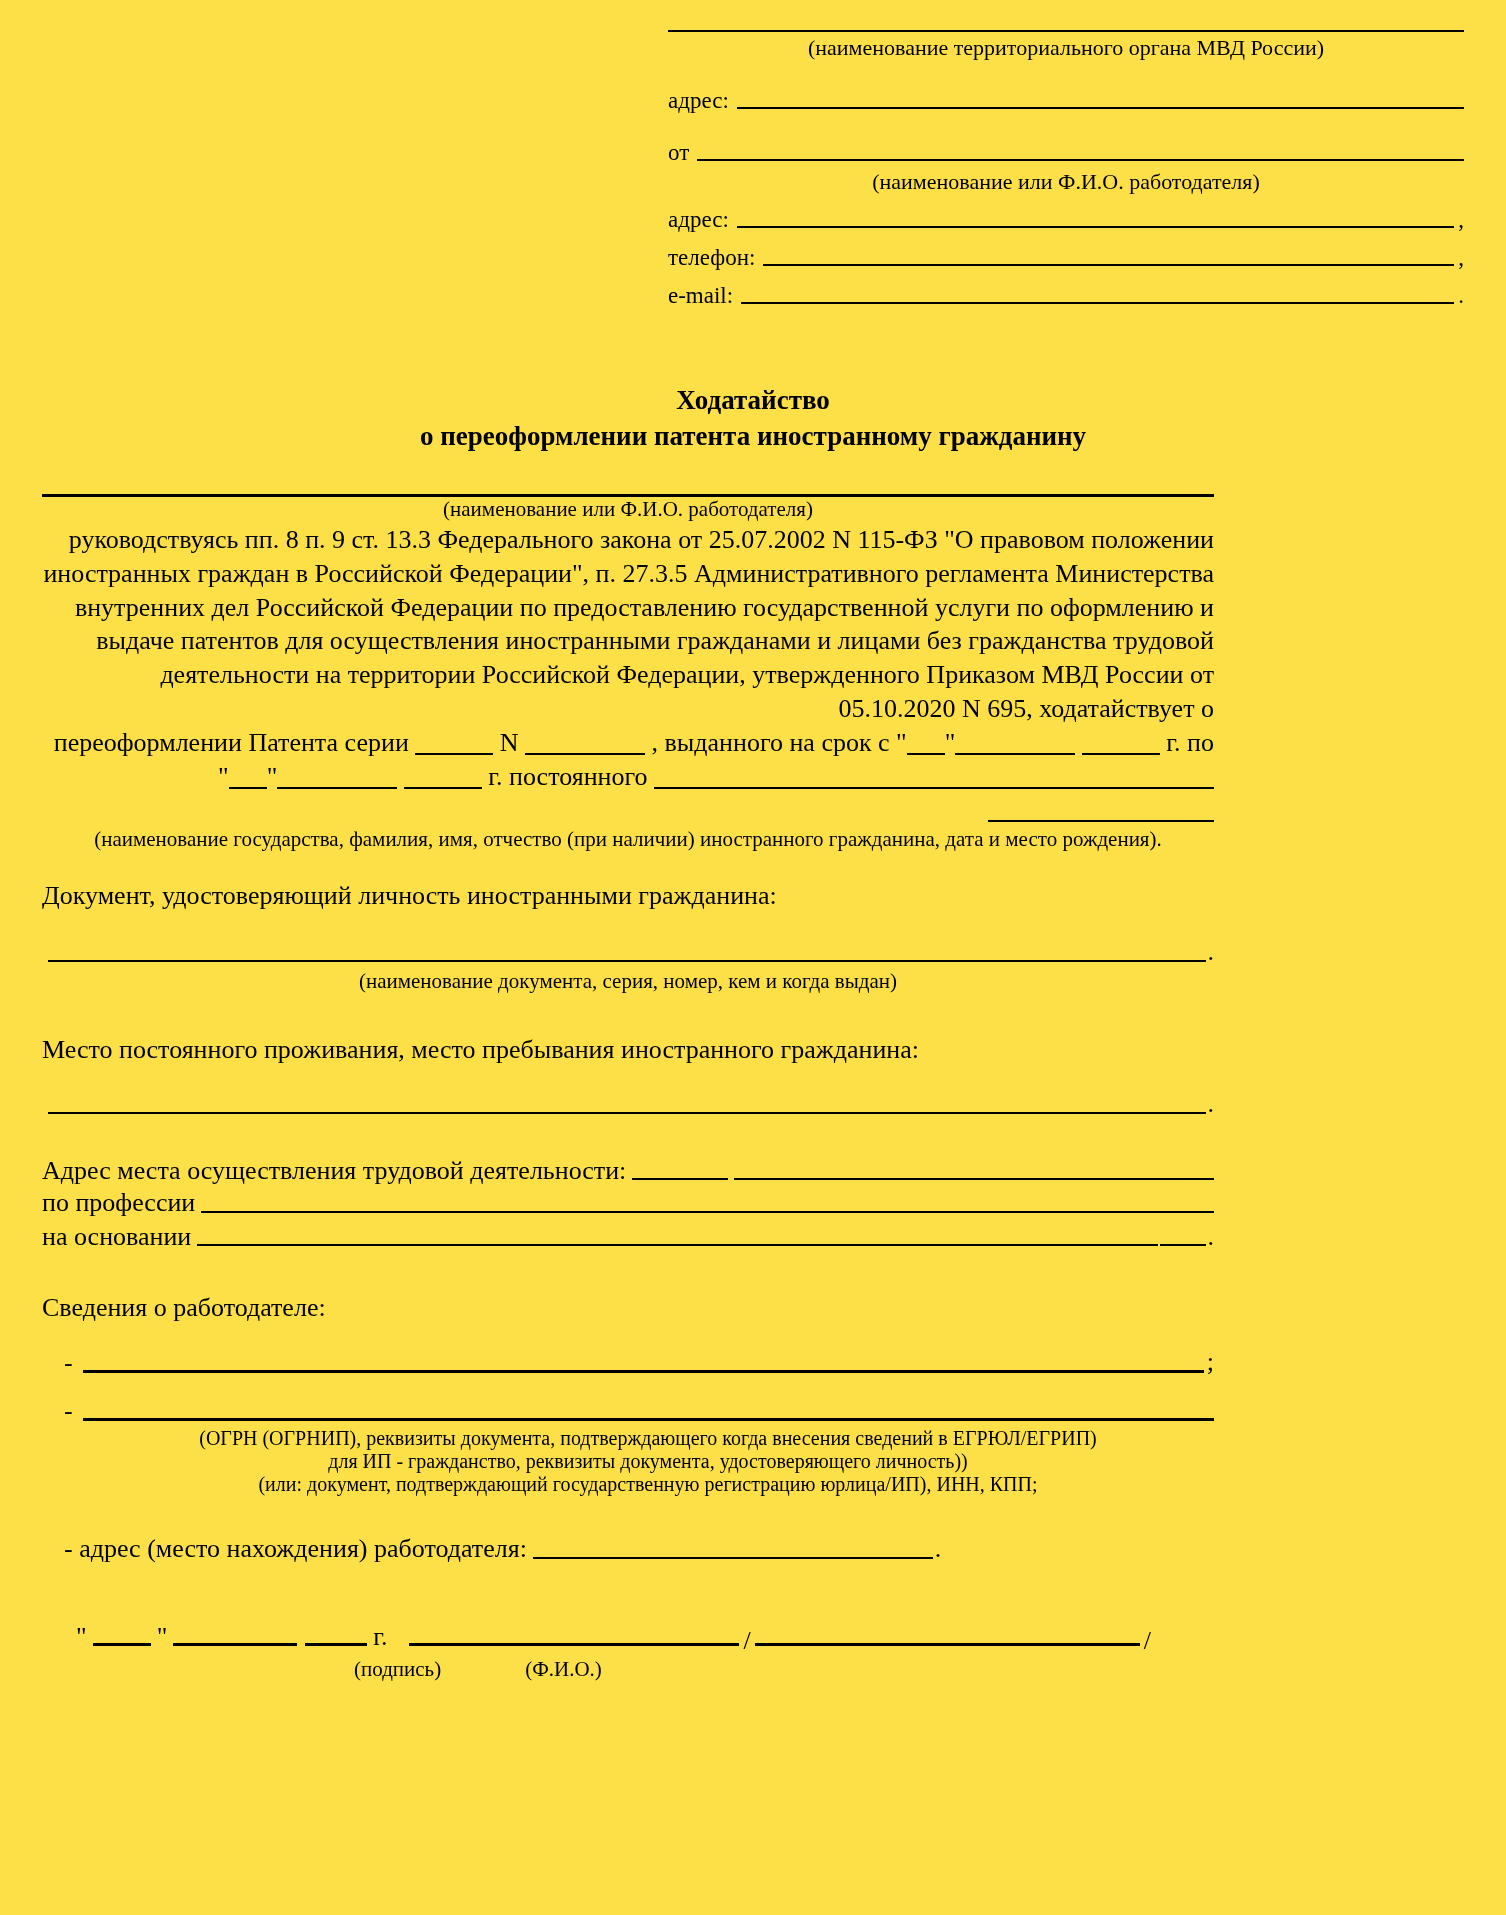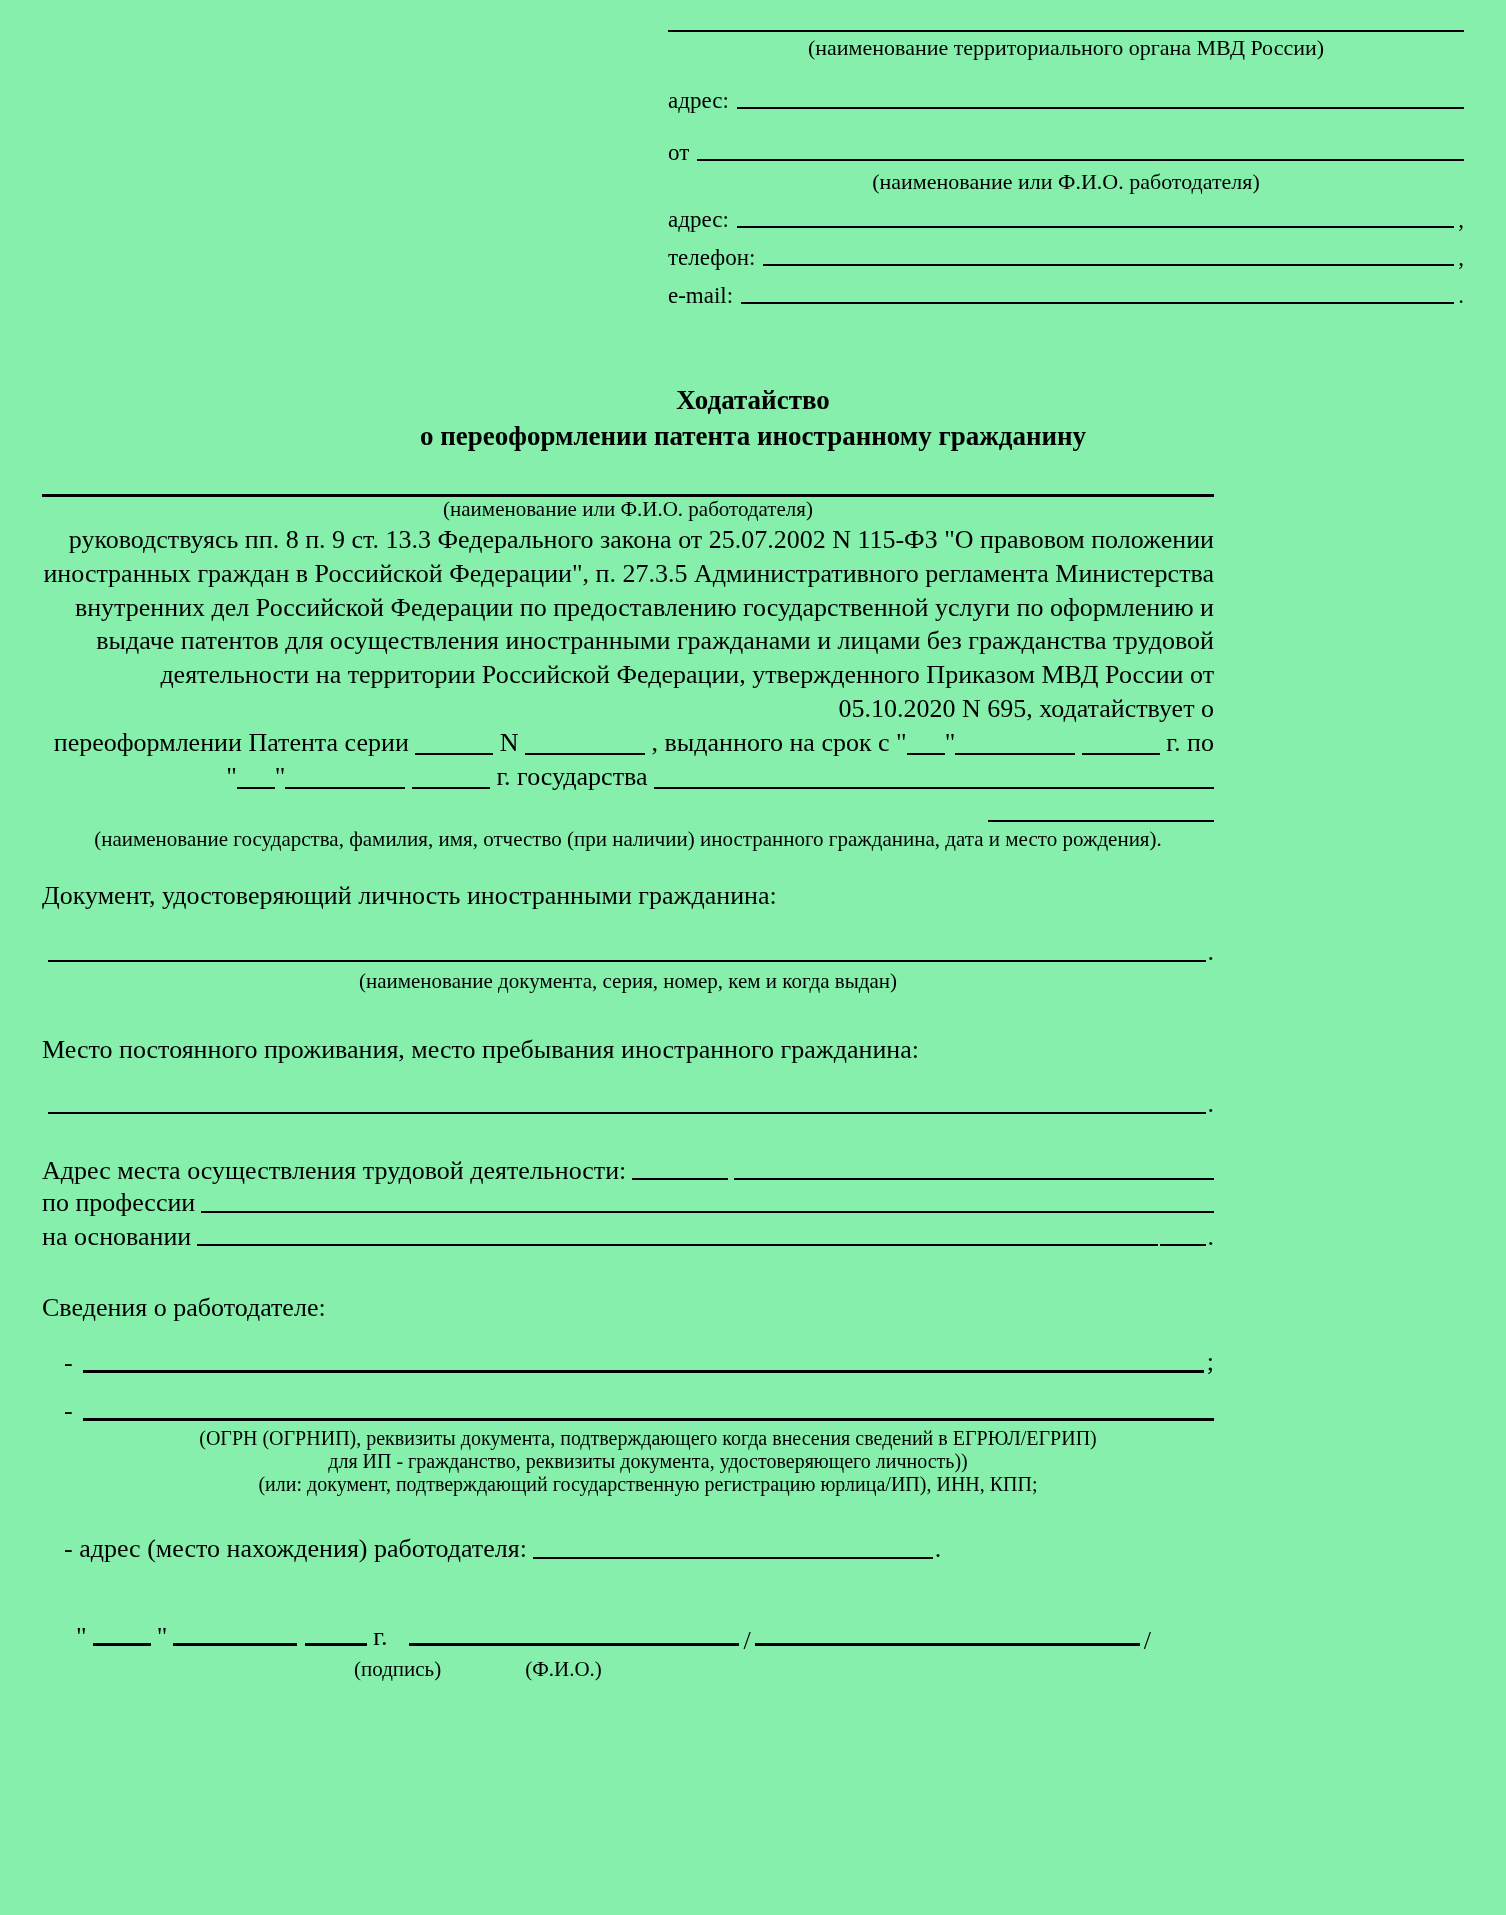--- a/index.html
+++ b/index.html
@@ -11,7 +11,7 @@
     position: relative;
     width: 1506px;
     height: 1915px;
-    background: #86efac;
+    background: #fde047;
     font-family: "Liberation Serif", "DejaVu Serif", serif;
     color: #000000;
     box-sizing: border-box;

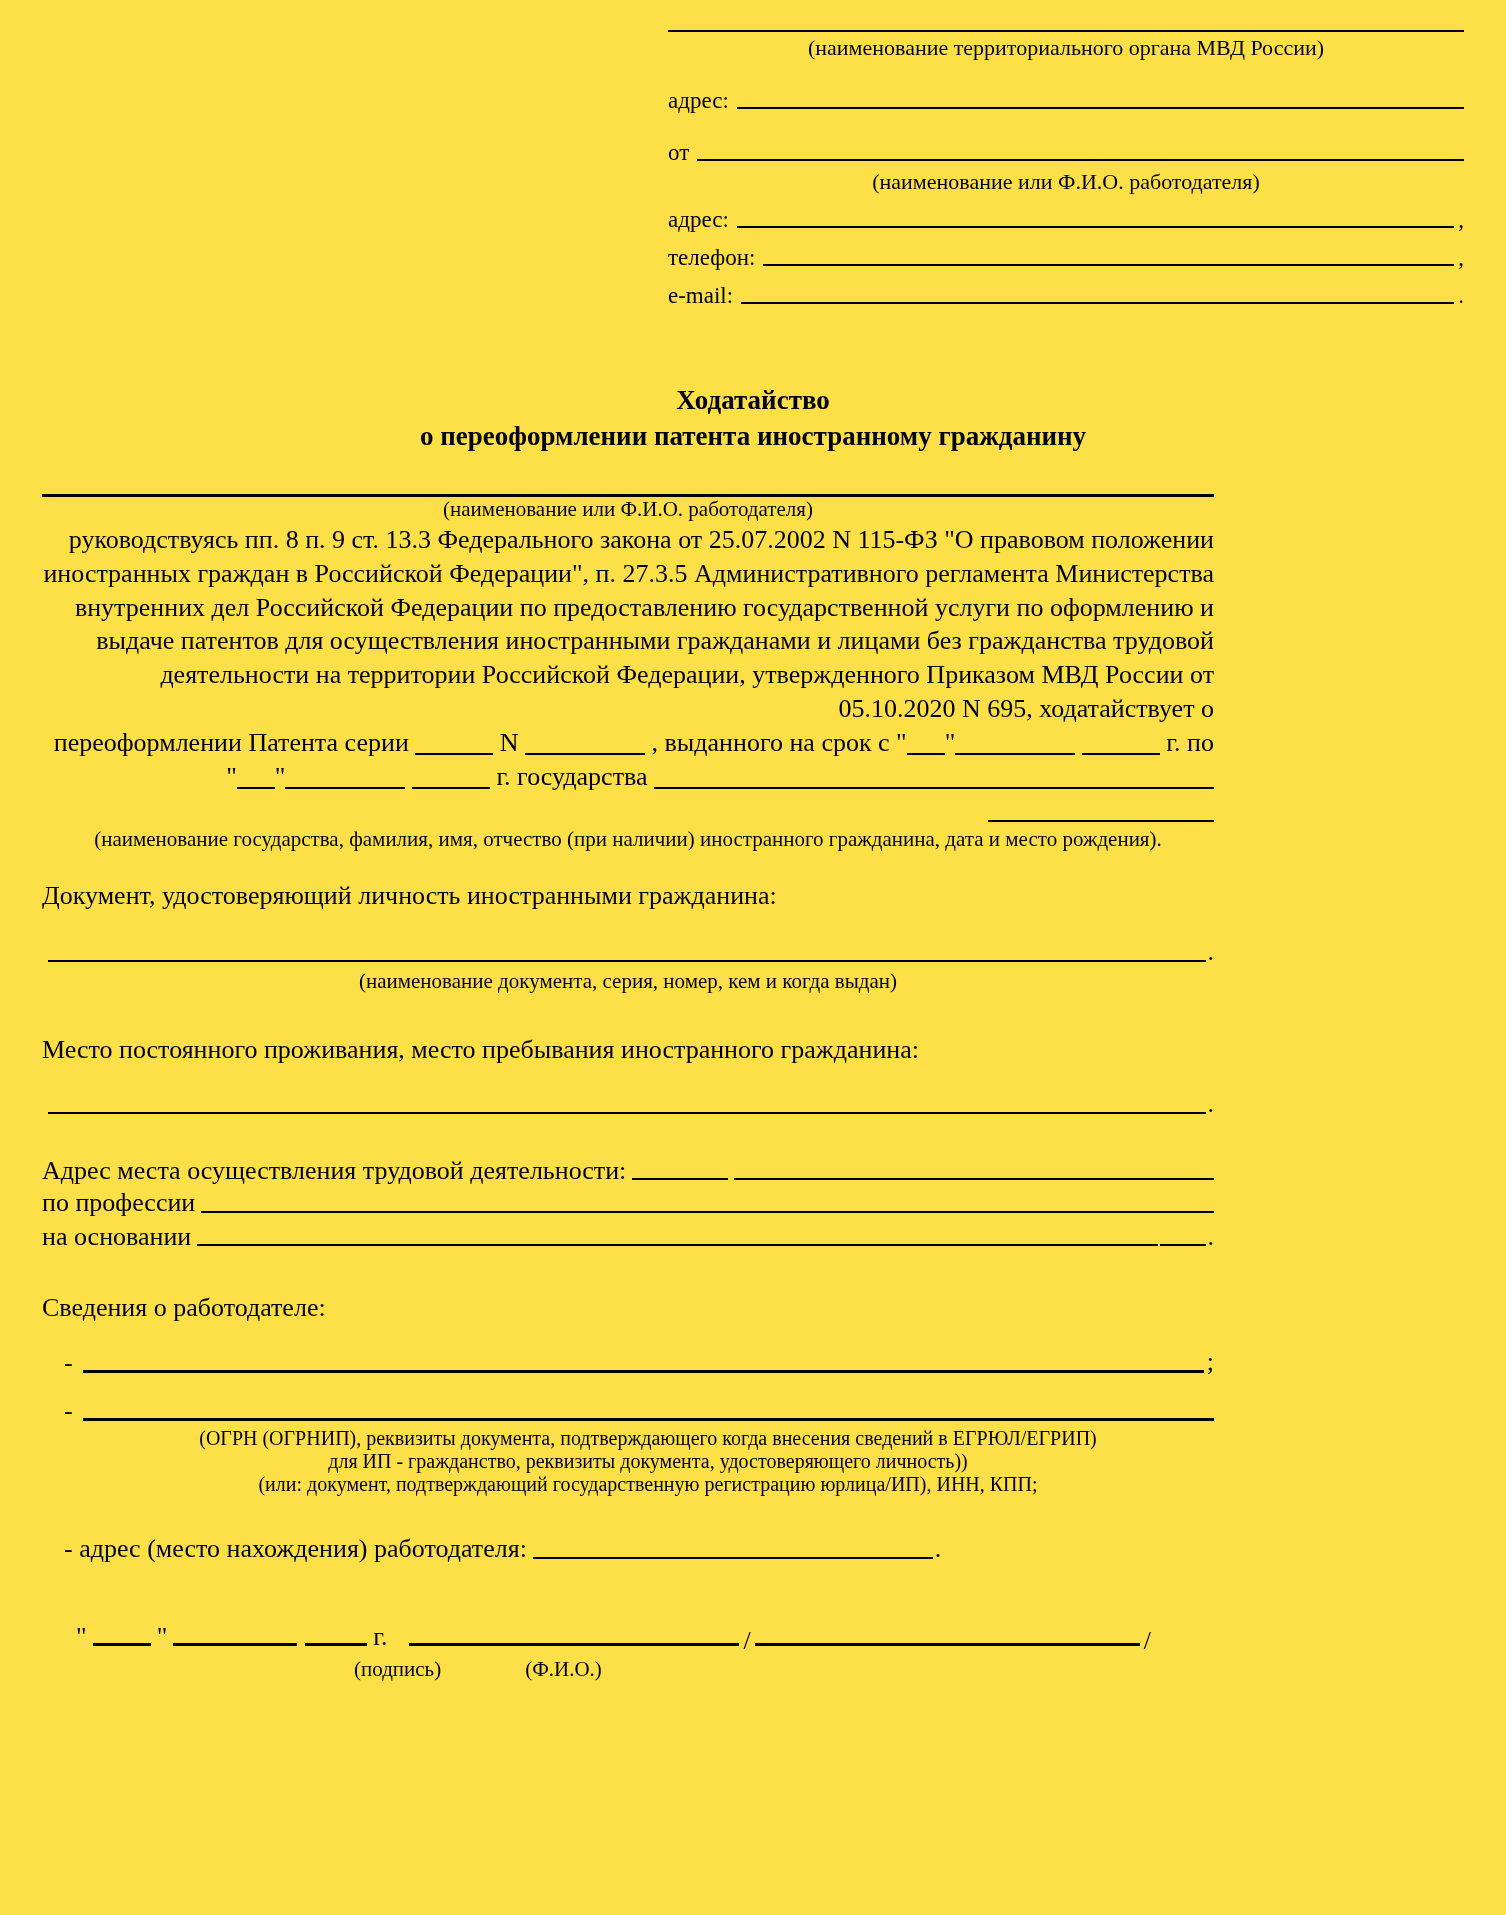--- a/index.html
+++ b/index.html
@@ -201,7 +201,7 @@
     <div class="para">
       <span>"</span><span class="blank-q"></span><span>"</span><span class="blank-md"></span>
       <span class="blank-sm"></span>
-      <span>г. государства</span>
+      <span>г. постоянного</span>
       <span class="blank-md" style="width:560px;"></span><span class="blank-md" style="width:226px;"></span>
     </div>
 

